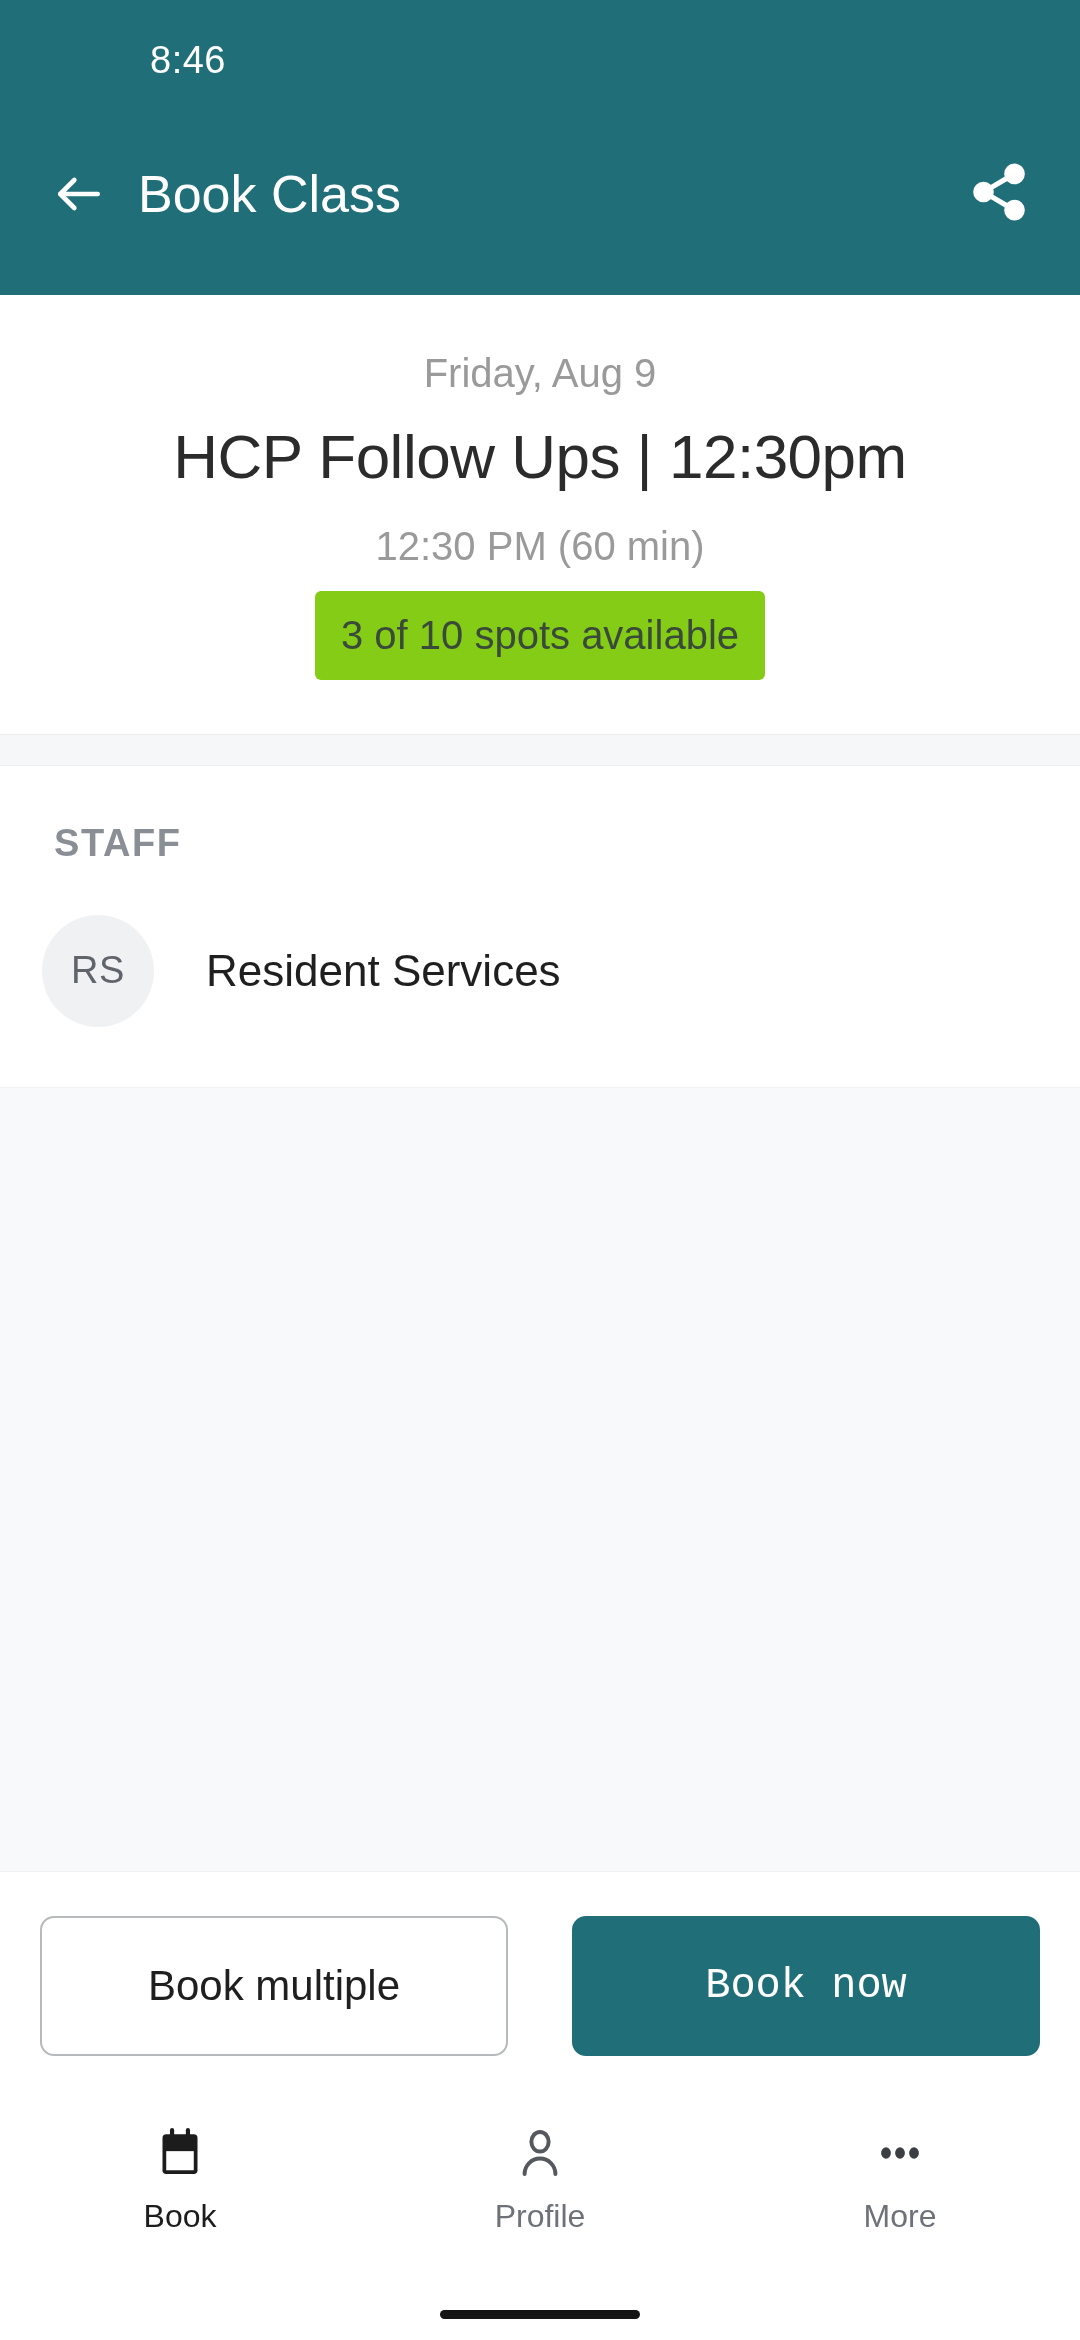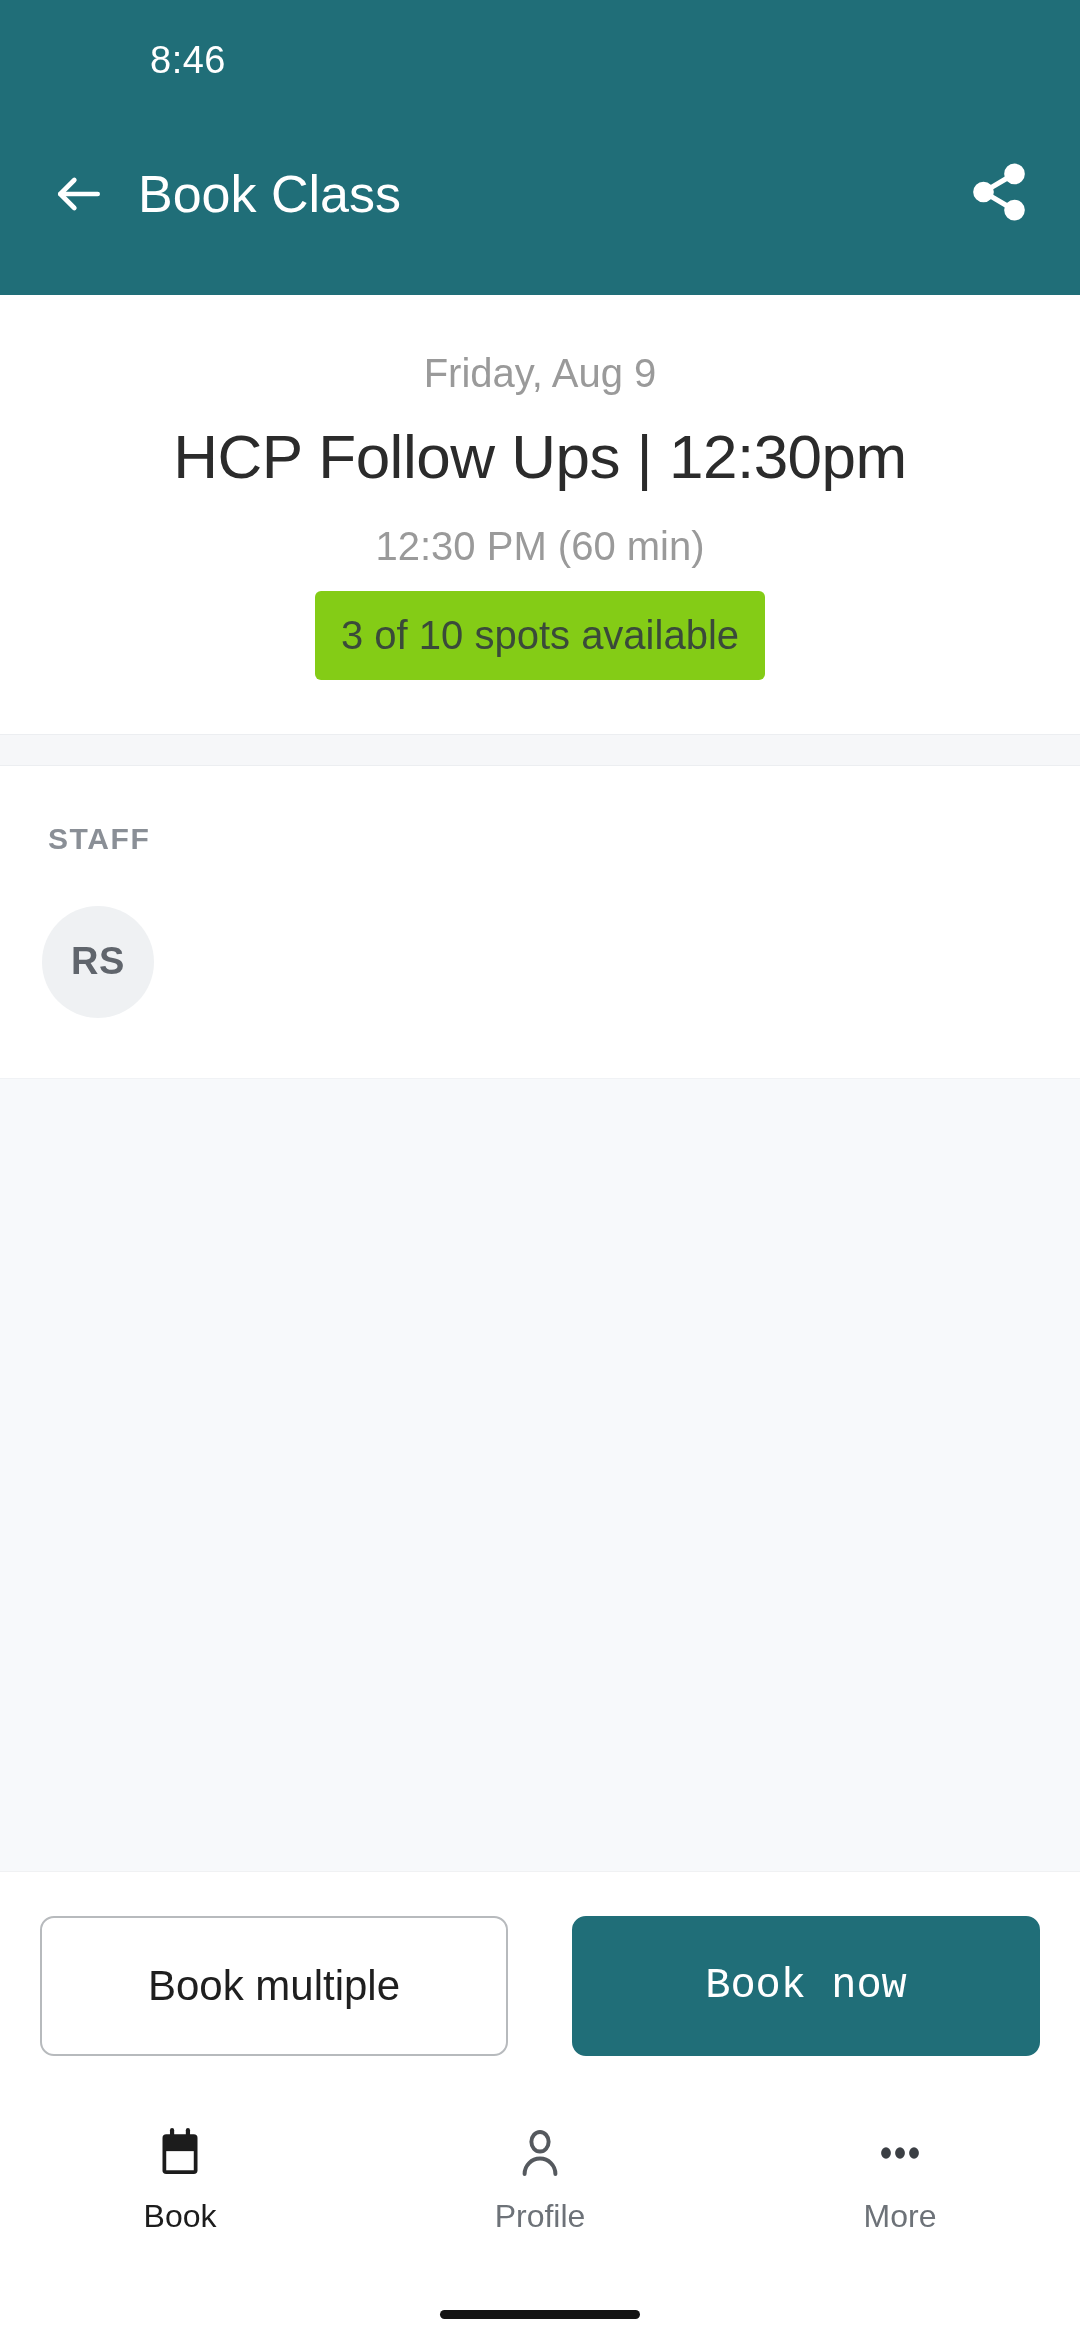--- a/index.html
+++ b/index.html
@@ -107,11 +107,11 @@
     flex:0 0 auto;
   }
   .section-label {
-    font-size:30px;
+    font-size:38px;
     font-weight:bold;
     color:#8a8f96;
     letter-spacing:1.6px;
-    margin-left:6px;
+    margin-left:12px;
   }
   .staff-row {
     display:flex; align-items:center;

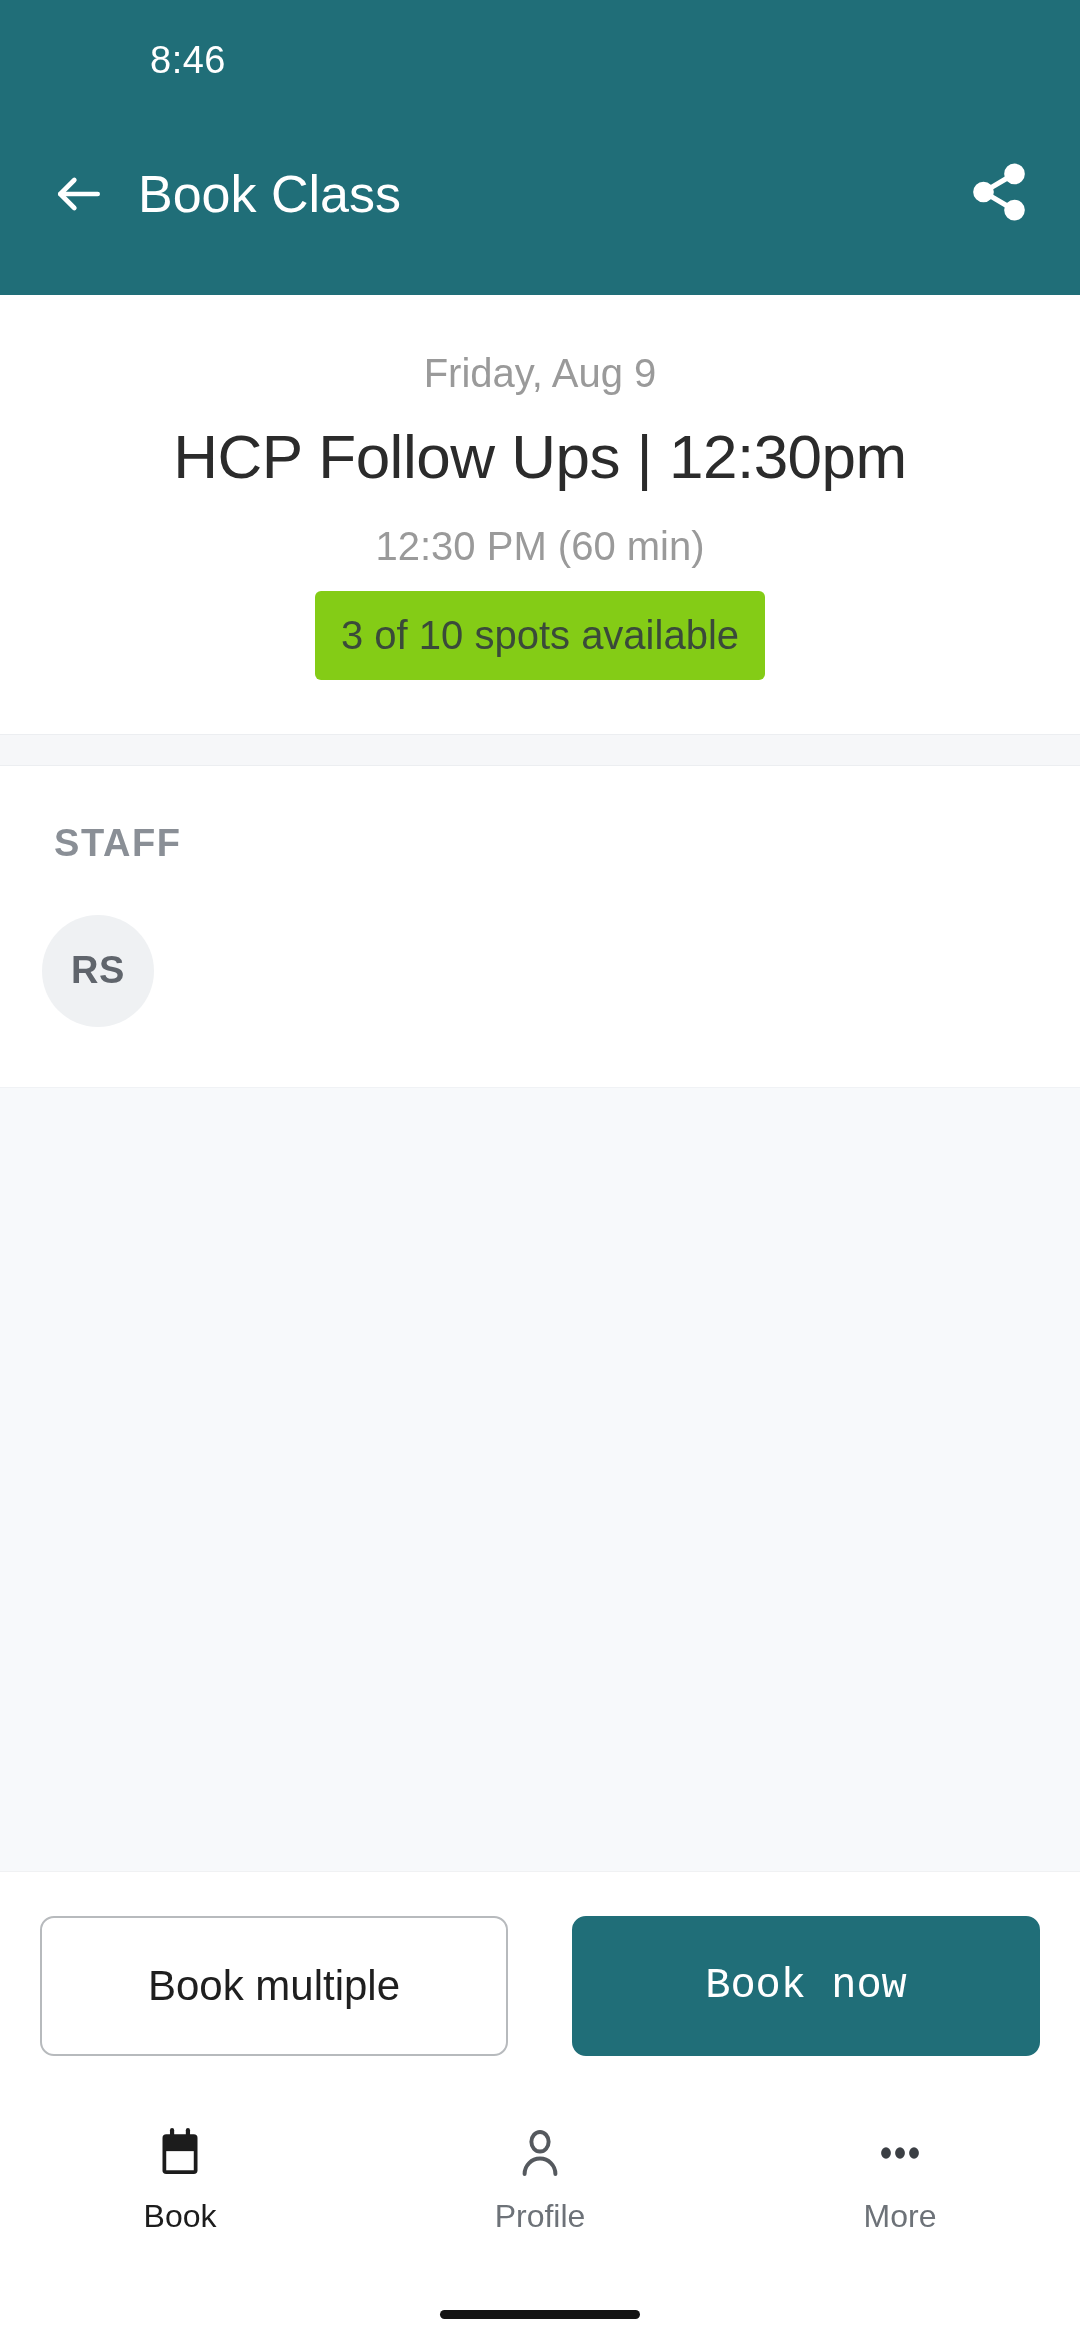--- a/index.html
+++ b/index.html
@@ -116,7 +116,6 @@
   .staff-row {
     display:flex; align-items:center;
     margin-top:50px;
-    font-weight:bold;
   }
   .avatar {
     width:112px; height:112px;

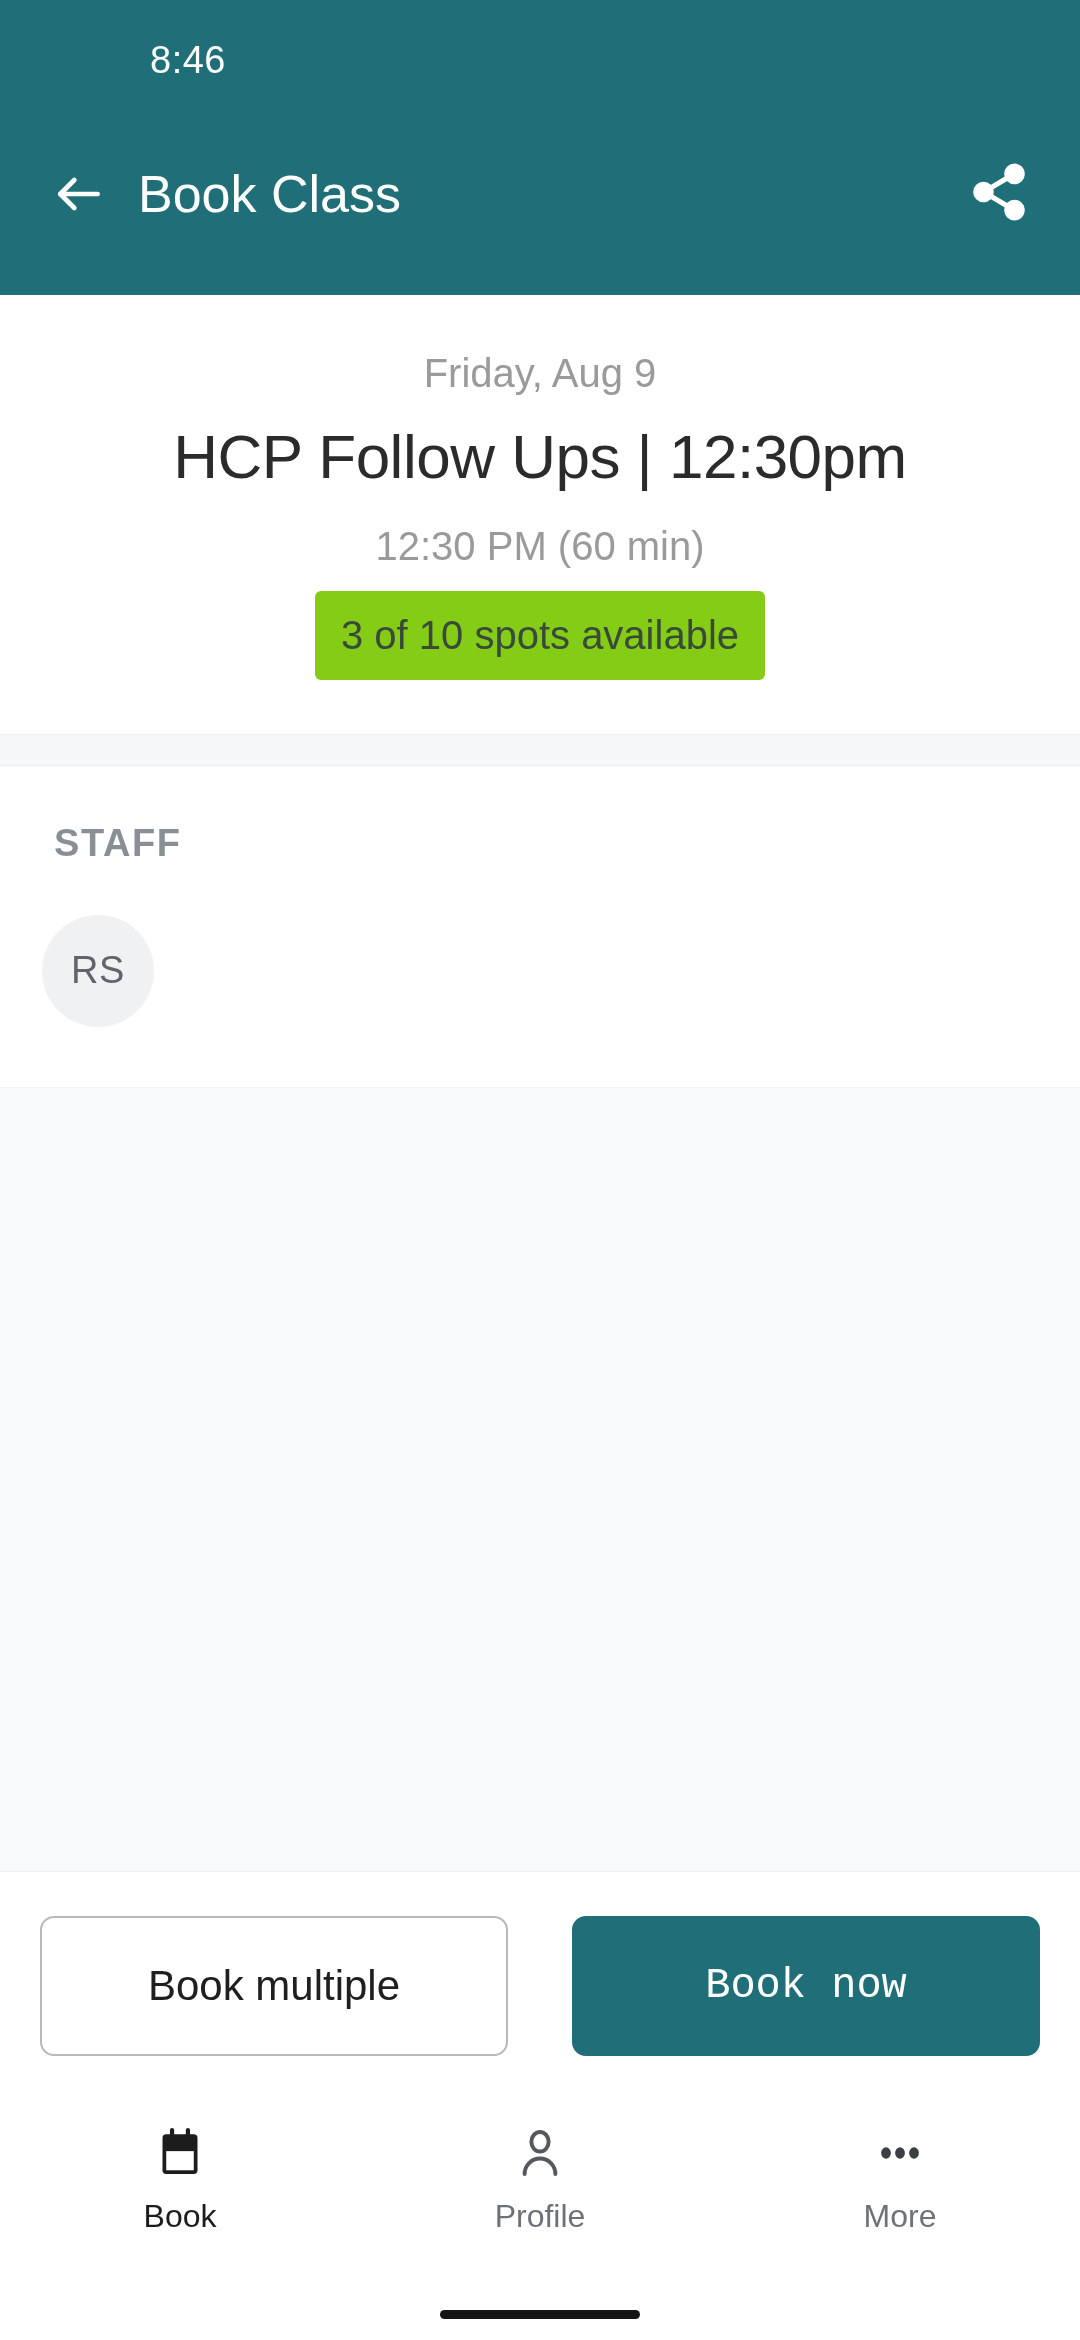--- a/index.html
+++ b/index.html
@@ -251,6 +251,7 @@
       <div class="avatar">
         <span class="avatar-initials">RS</span>
       </div>
+      <div class="staff-name">Resident Services</div>
     </div>
   </div>
 

